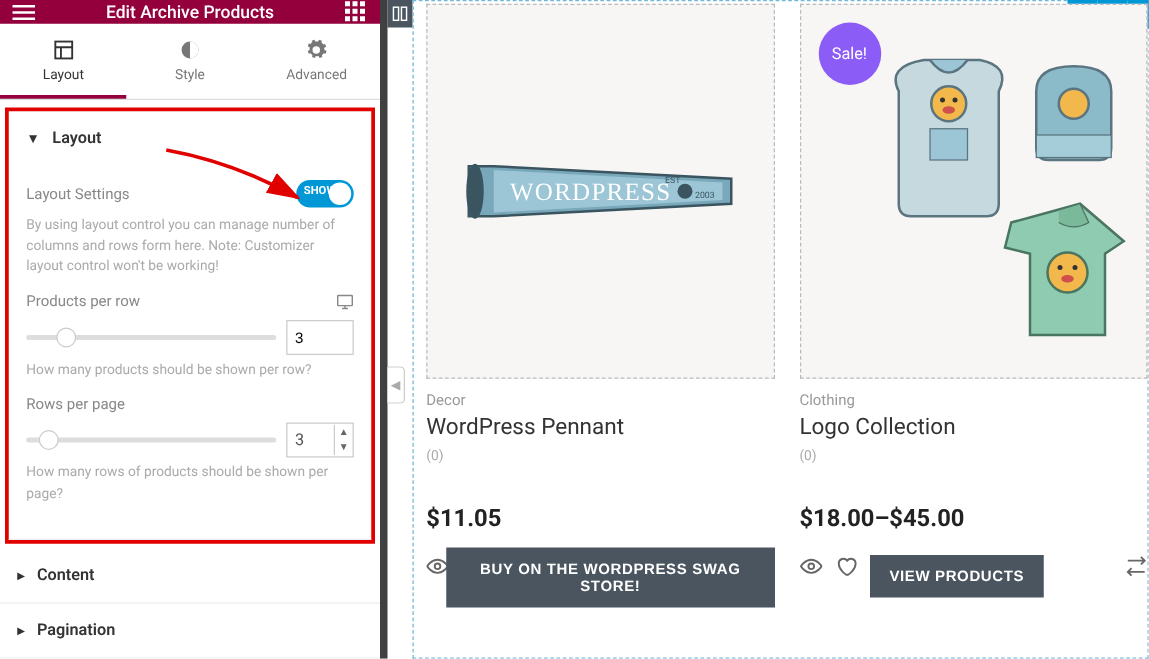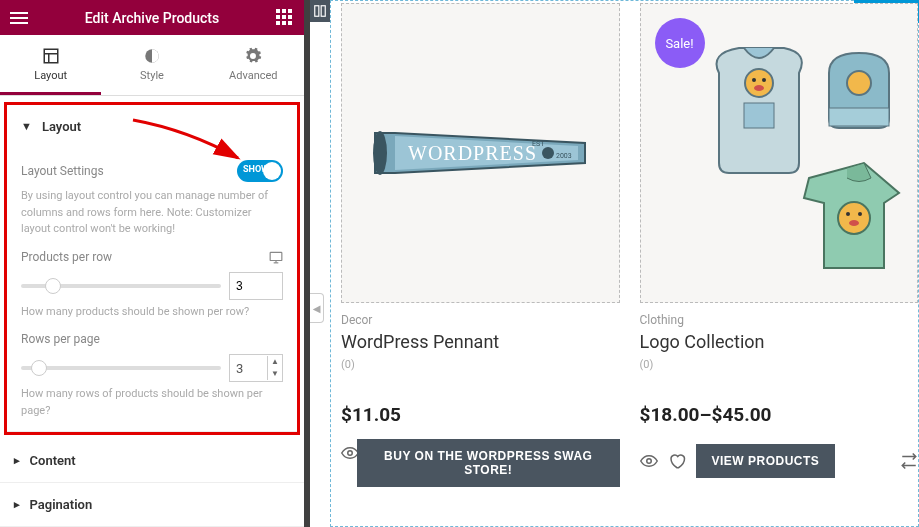--- a/index.html
+++ b/index.html
@@ -23,7 +23,7 @@
 .section { border-bottom:1px solid #eee; }
 .section-hdr { display:flex; align-items:center; padding:14px 14px; font-weight:600; color:#333; font-size:13px; }
 .section-hdr .caret { margin-right:10px; font-size:11px;}
-.section-body { padding:0 14px 4px; }
+.section-body { padding:0 14px 20px; }
 .row { display:flex; justify-content:space-between; align-items:center; margin:12px 0 6px; }
 .label { color:#888; font-size:12px; }
 .toggle { width:46px; height:22px; background:#0097d7; border-radius:11px; position:relative; }

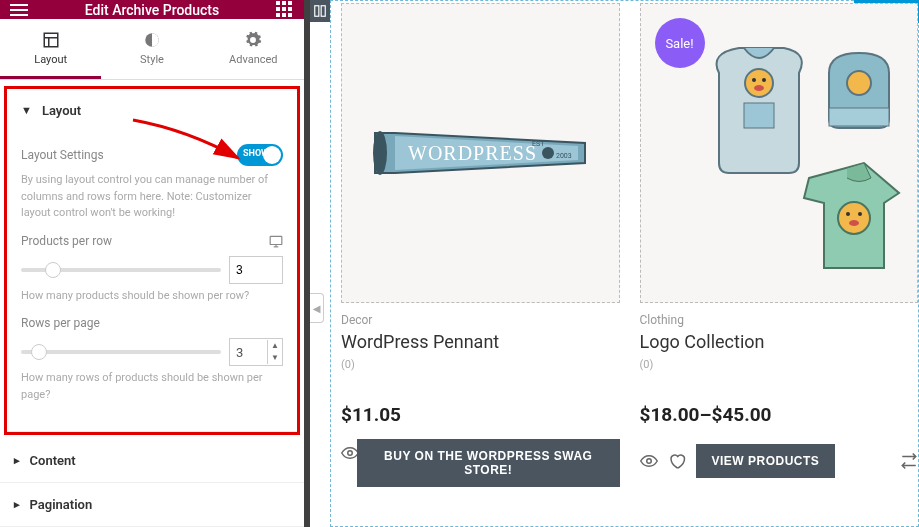--- a/index.html
+++ b/index.html
@@ -54,7 +54,7 @@
 .prod-title{font-size:18px;color:#333;margin-top:4px;}
 .prod-rev{color:#aaa;font-size:11px;margin-top:6px;}
 .prod-price{font-size:19px;font-weight:700;color:#222;margin-top:32px;}
-.prod-actions{display:flex;align-items:center;gap:10px;margin-top:18px;}
+.prod-actions{display:flex;gap:10px;margin-top:18px;}
 .icon-action{width:18px;height:18px;color:#666;}
 .btn-dark{background:#4a5560;color:#fff;padding:10px 16px;font-size:12px;font-weight:700;border:none;letter-spacing:.5px;}
 

